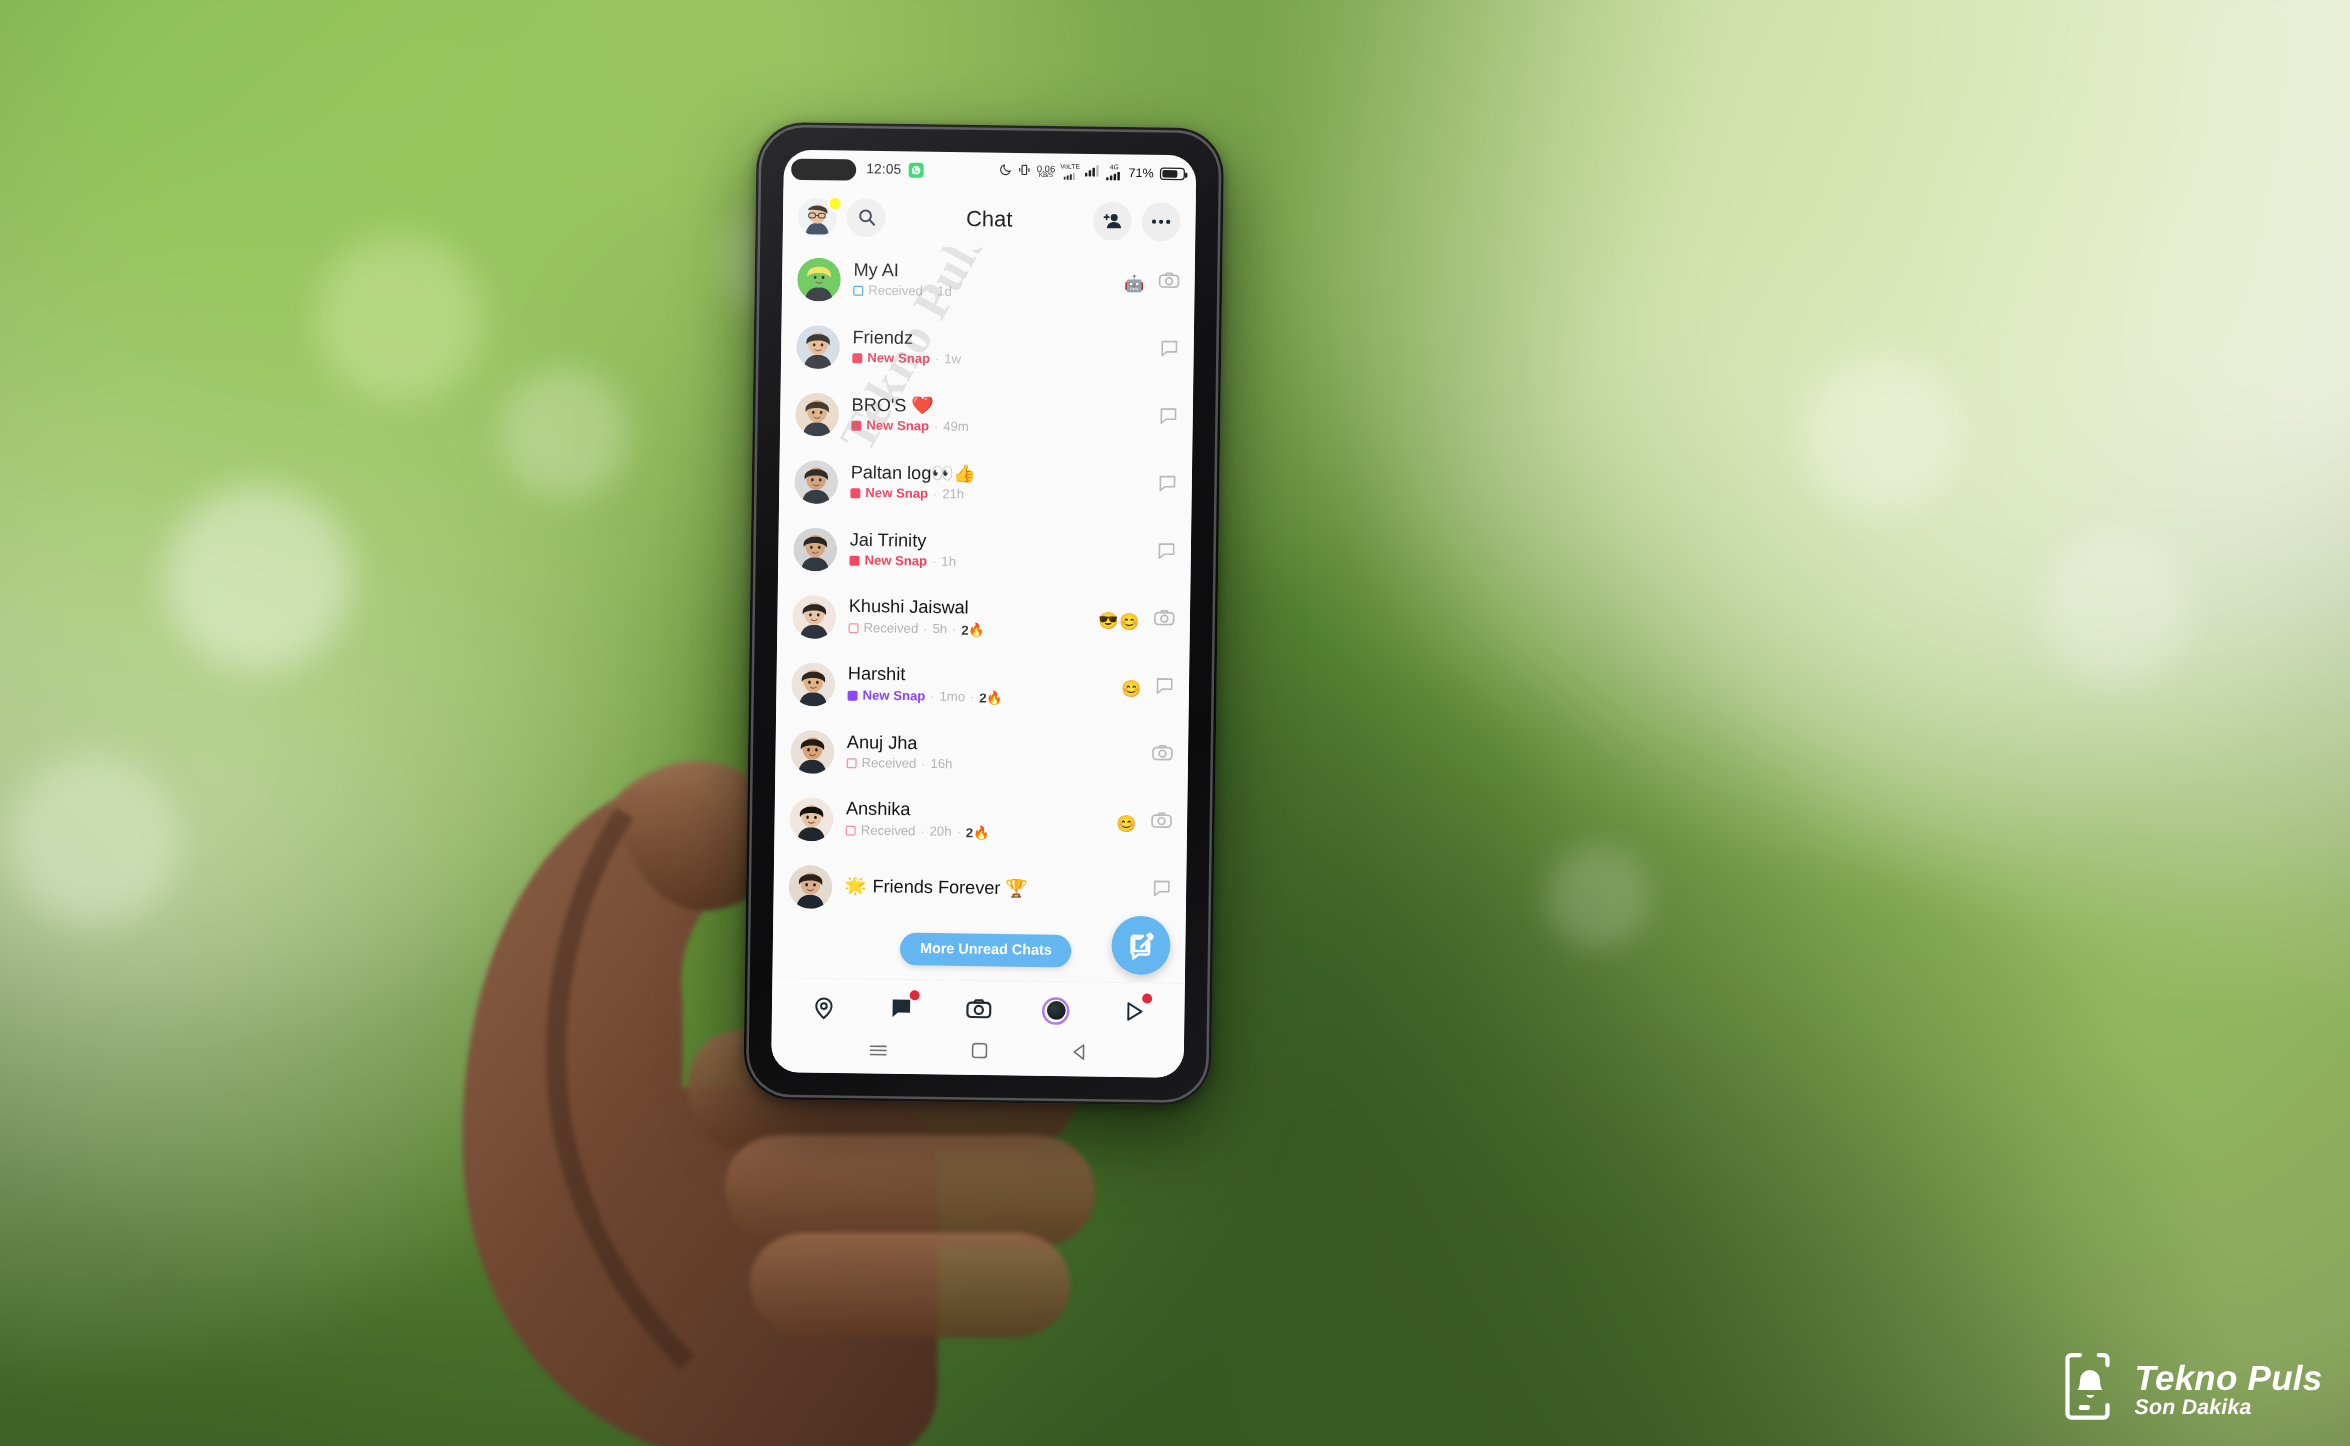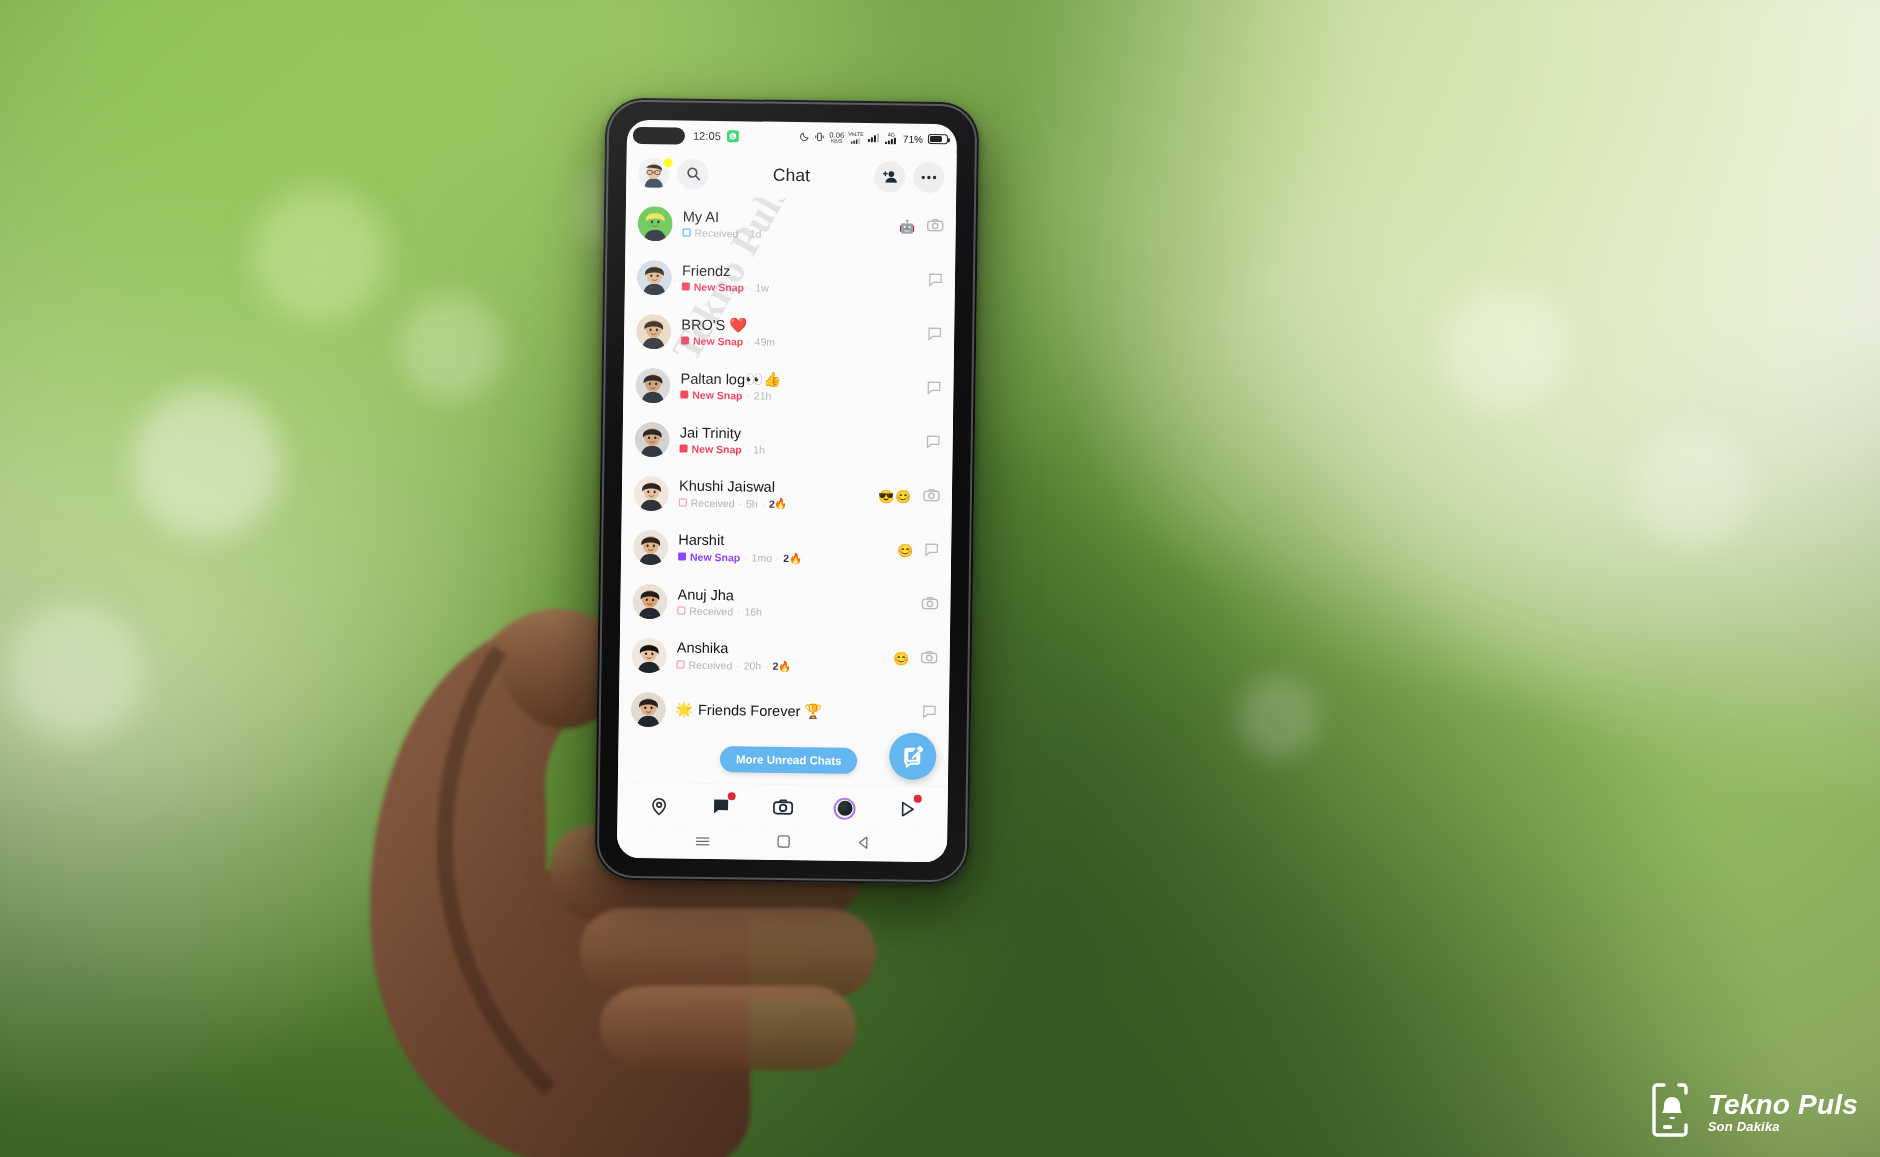--- a/index.html
+++ b/index.html
@@ -294,7 +294,7 @@
     letter-spacing: .2px; font-style: italic;
   }
   .wm-2 {
-    font-size: 13px; font-weight: 700; color: #ffffff;
+    font-size: 17px; font-weight: 700; color: #ffffff;
     letter-spacing: .2px; font-style: italic;
   }
 </style>

